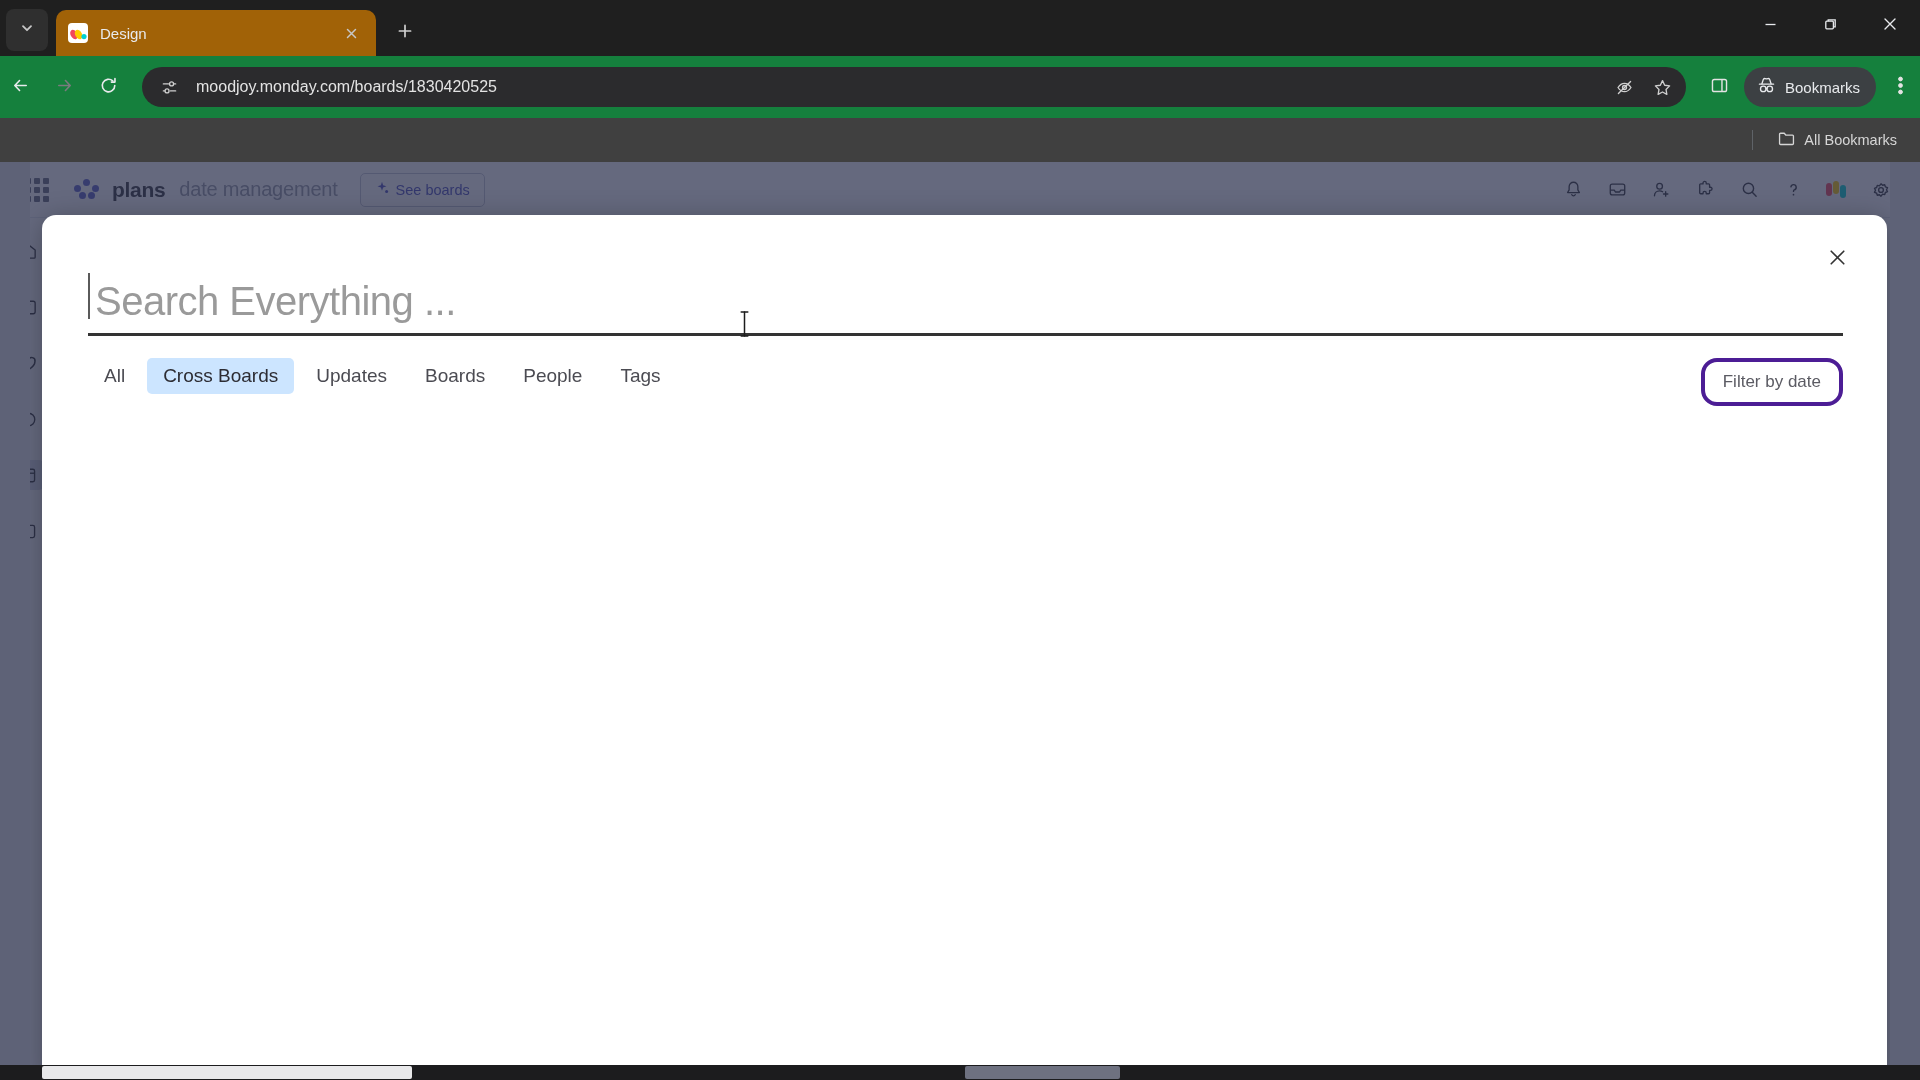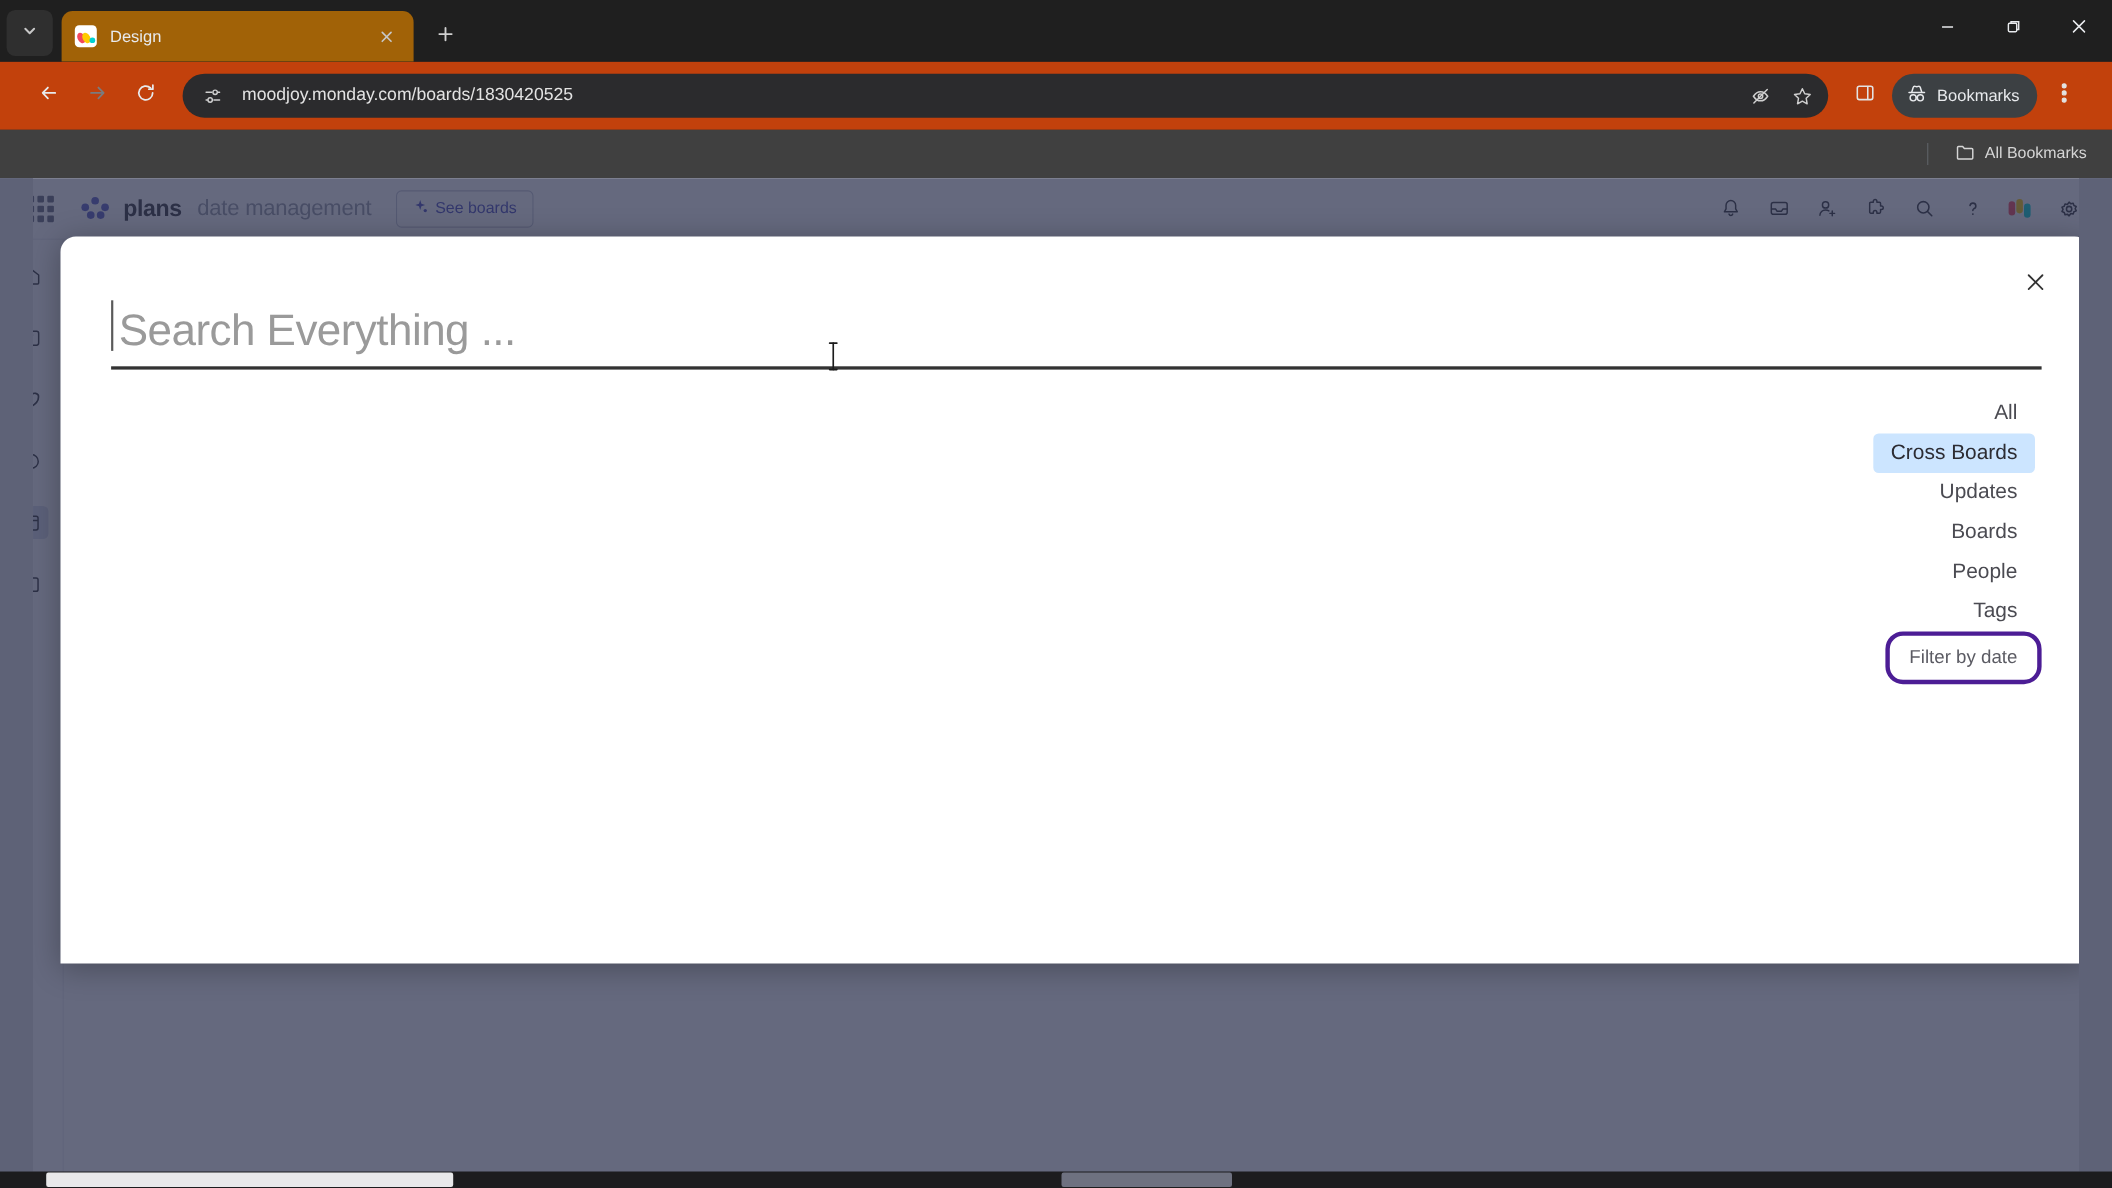--- a/index.html
+++ b/index.html
@@ -55,8 +55,8 @@
   .winbtn svg { stroke:#e8eaed; }
 
   .toolbar {
-    height:62px; background:#c2410c; display:flex; align-items:center;
-    padding:0 24px; gap:4px;
+    height:62px; background:#15803d; display:flex; align-items:center;
+    padding:0 0; gap:4px;
   }
   .navbtn { width:40px; height:40px; border-radius:50%; display:flex; align-items:center; justify-content:center; flex:0 0 auto; }
   .navbtn svg { stroke:#e8eaed; }

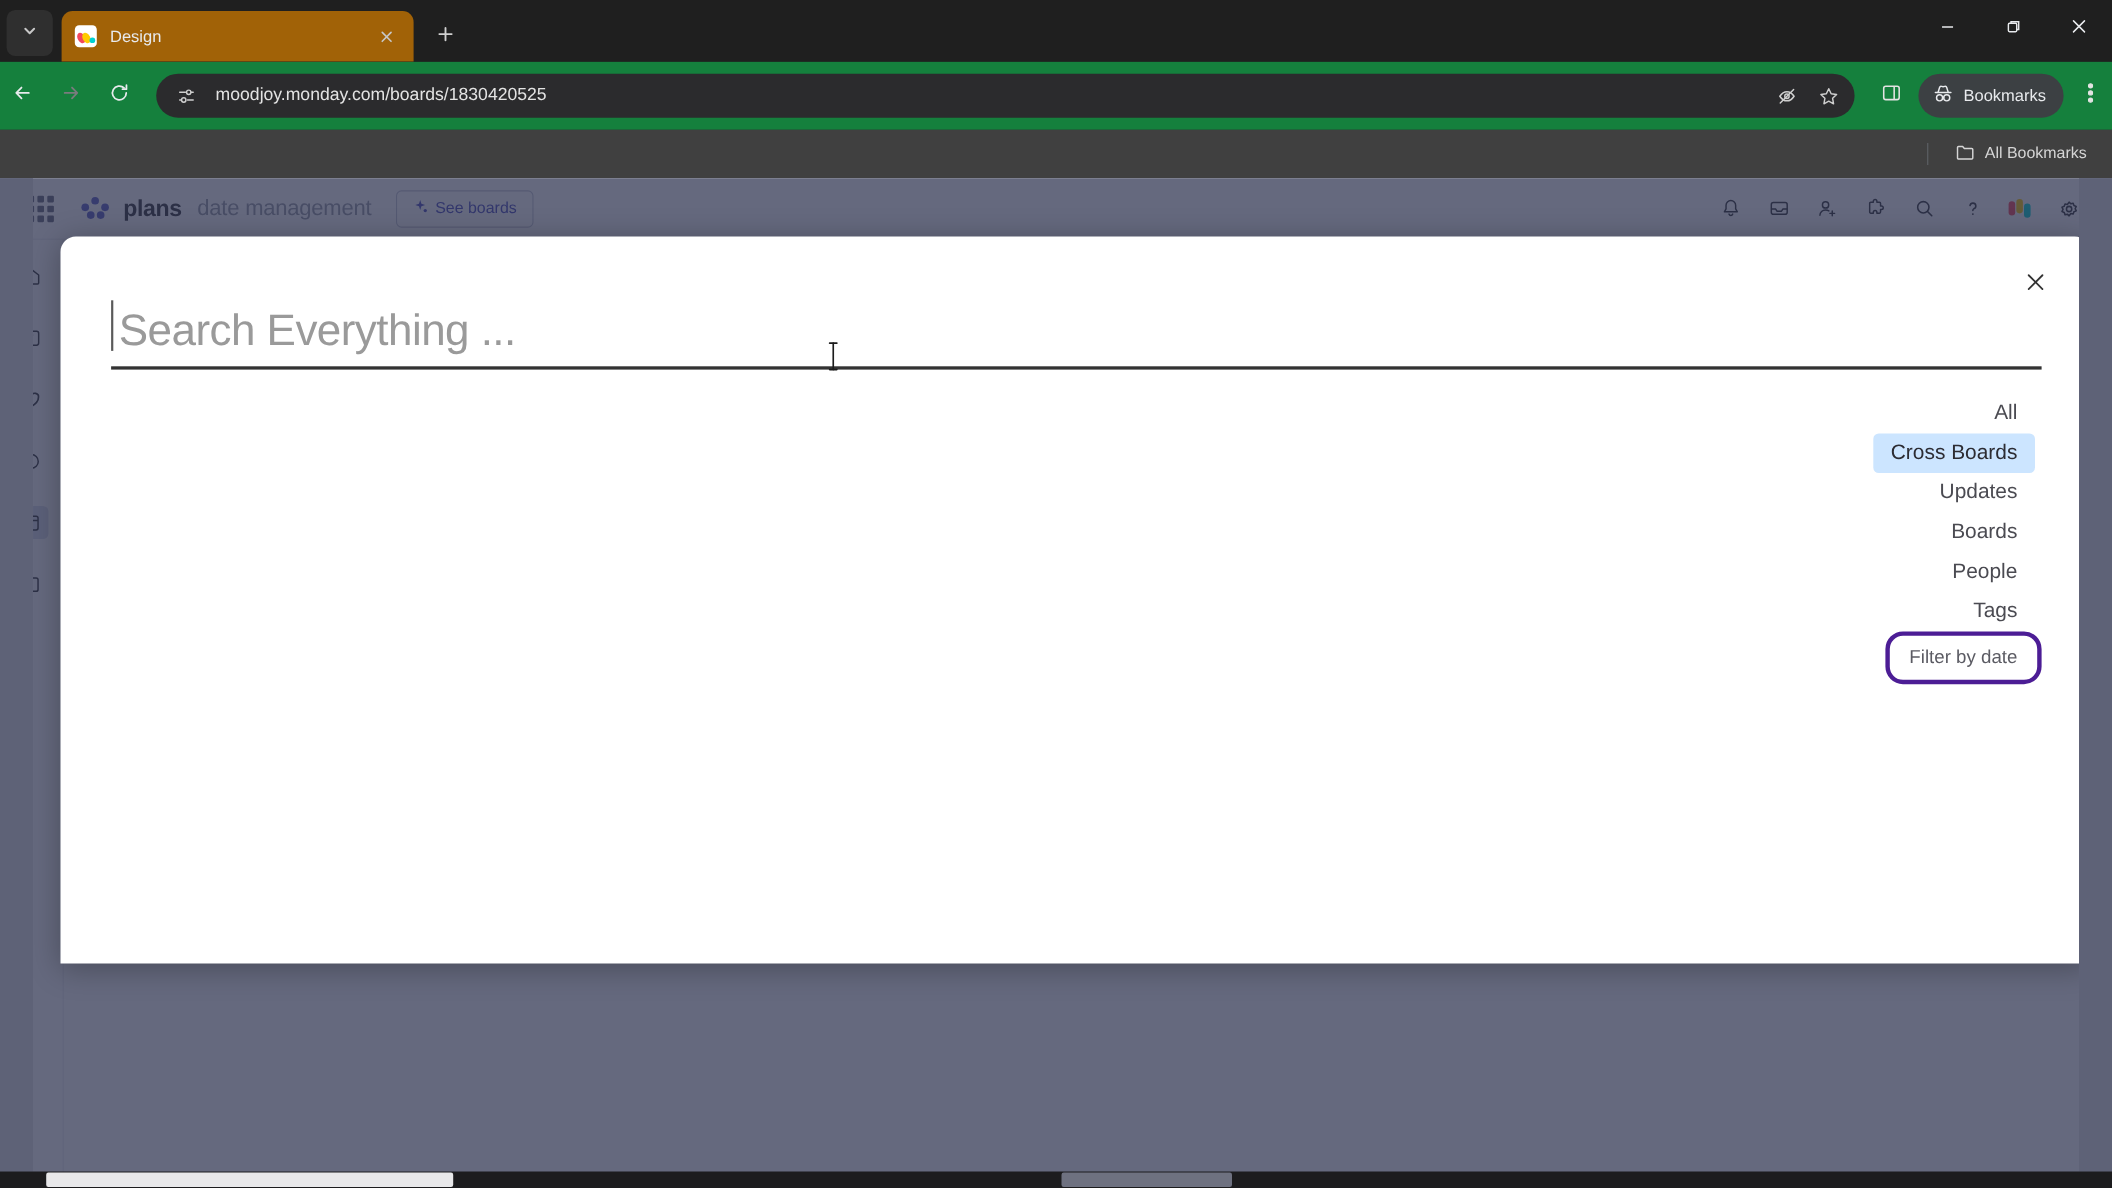--- a/index.html
+++ b/index.html
@@ -134,7 +134,7 @@
   }
 
   .modal {
-    position:absolute; left:55px; top:215px; width:1845px; height:661px;
+    position:absolute; left:42px; top:215px; width:1845px; height:865px;
     background:#ffffff; border-radius:14px 14px 0 0;
     box-shadow:0 4px 28px rgba(0,0,0,0.28);
     overflow:hidden;

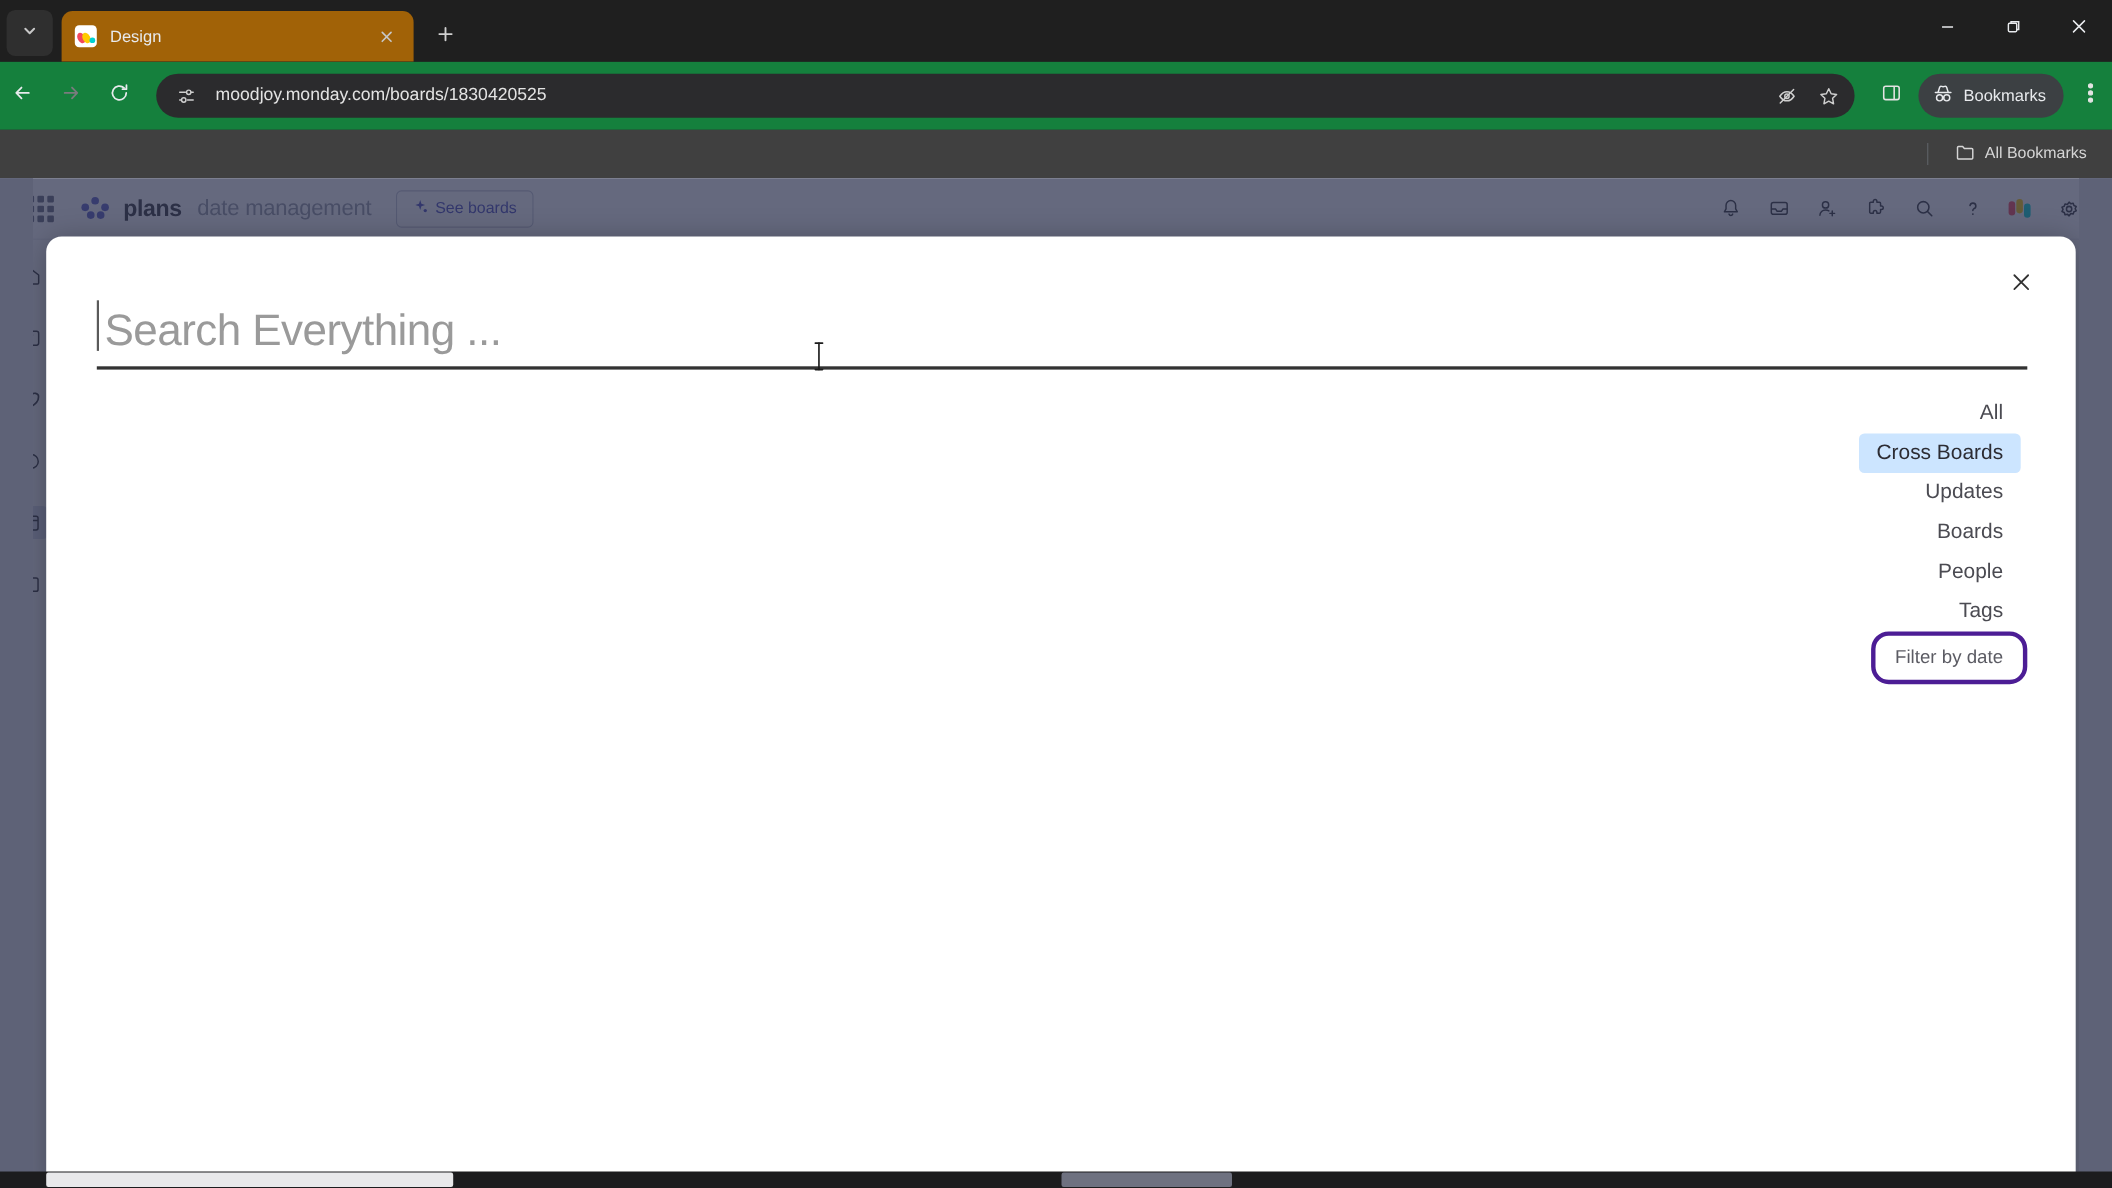--- a/index.html
+++ b/index.html
@@ -155,7 +155,7 @@
   }
   .text-cursor { position:absolute; left:650px; top:36px; }
 
-  .tabs-row { display:flex; align-items:flex-end; margin:22px 44px 0 46px;flex-direction:column; }
+  .tabs-row { display:flex; align-items:flex-start; margin:22px 44px 0 46px; }
   .stab {
     font-size:19px; color:#4b4b52; padding:7px 16px; border-radius:5px;
     white-space:nowrap; margin-right:6px;

